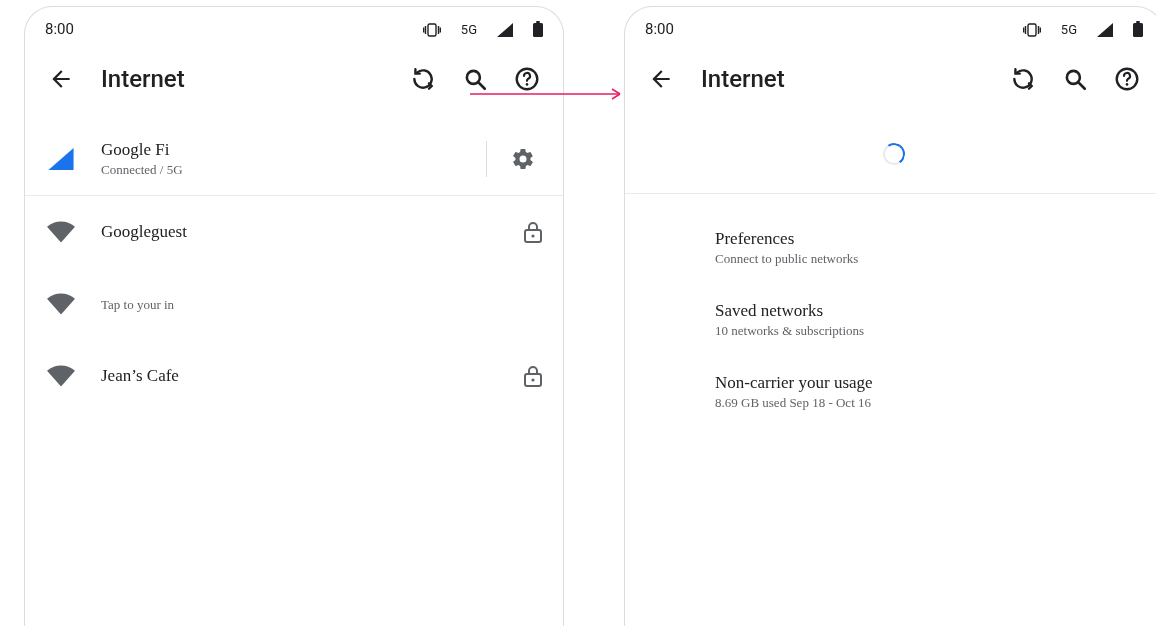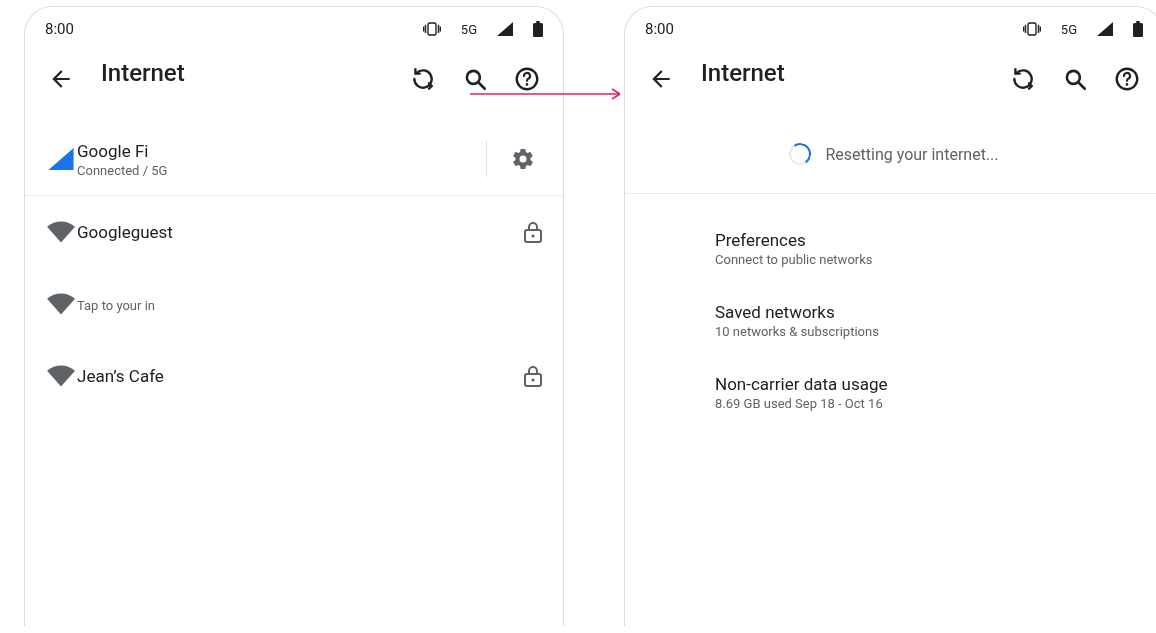--- a/index.html
+++ b/index.html
@@ -43,7 +43,7 @@
     font-size: 15px;
     color: #202124;
   }
-  .status-icons { display: flex; align-items: center; gap: 20px; }
+  .status-icons { display: flex; align-items: flex-end; gap: 20px; }
   .status-icons svg { display: block; }
 
   

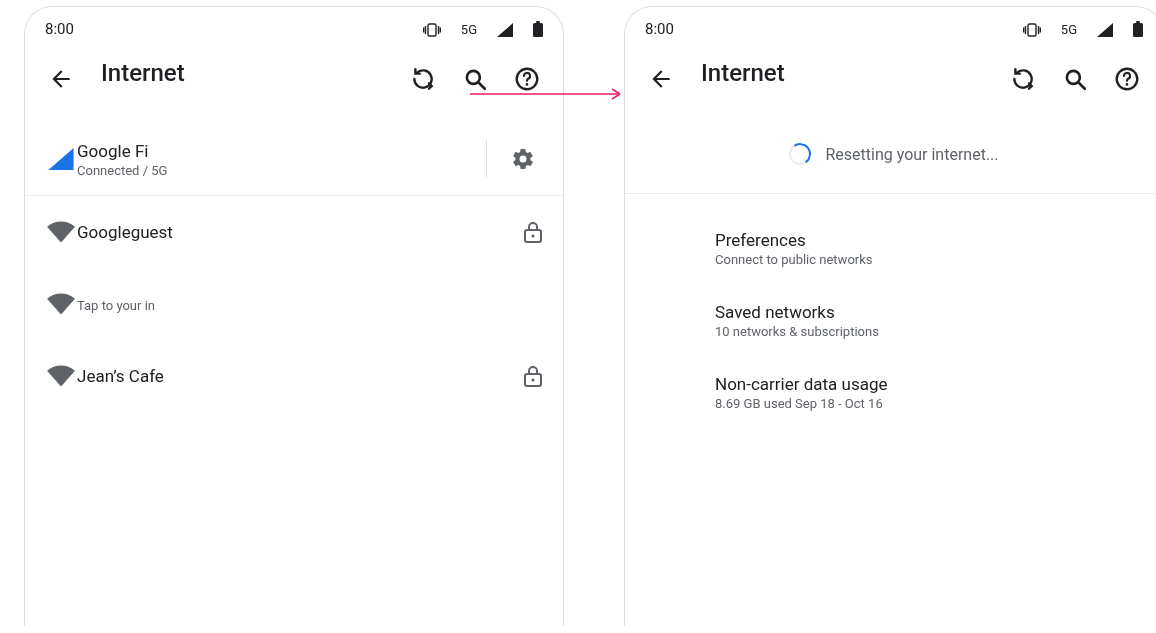--- a/index.html
+++ b/index.html
@@ -49,6 +49,7 @@
   
   .appbar {
     display: flex;
+    align-items: center;
     padding: 16px 16px 24px 16px;
     gap: 12px;
   }

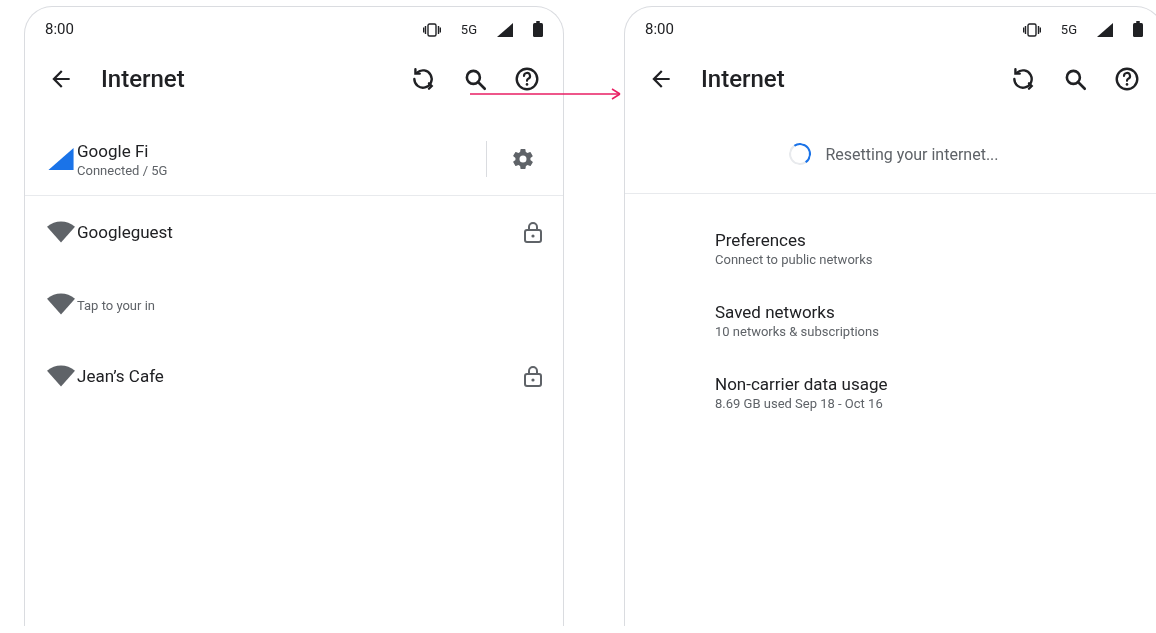--- a/index.html
+++ b/index.html
@@ -72,6 +72,8 @@
     align-items: center;
     padding: 16px 20px;
     min-height: 72px;
+    gap: 24px;
+    font-family: Liberation Serif, serif;
   }
   .row .leading {
     width: 32px;

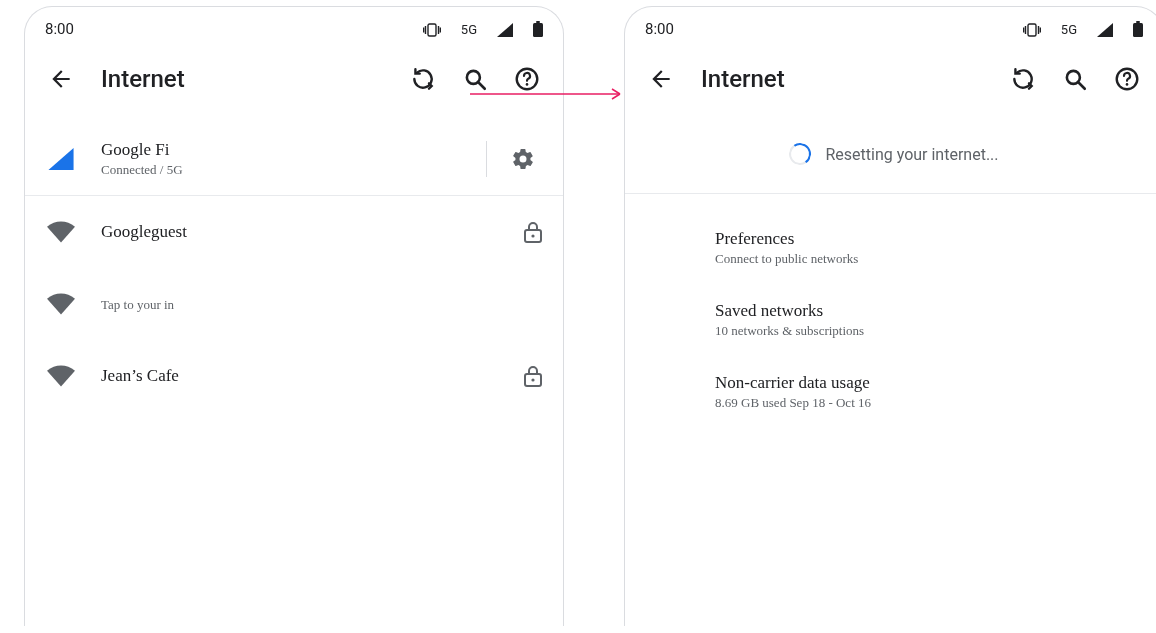--- a/index.html
+++ b/index.html
@@ -304,7 +304,6 @@
 
     <div class="resetting">
       <span class="spinner"></span>
-      <span>Resetting your internet...</span>
     </div>
 
     <div class="hdiv"></div>

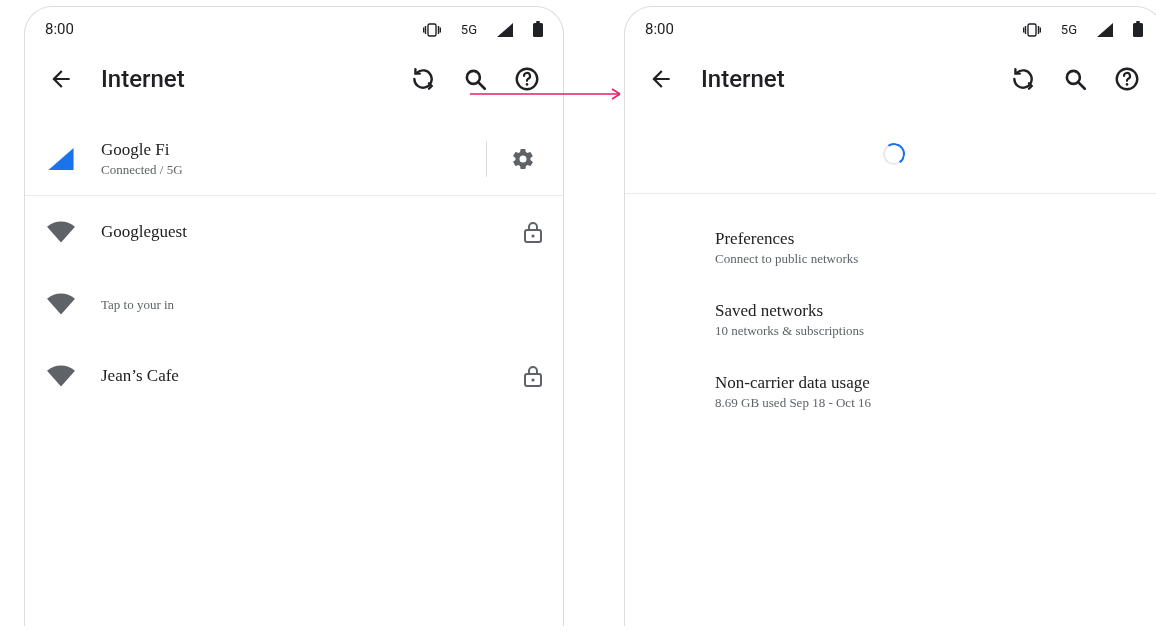--- a/index.html
+++ b/index.html
@@ -326,7 +326,7 @@
 
     <div class="row" style="padding-left:90px">
       <span class="texts">
-        <div class="primary">Non-carrier data usage</div>
+        <div class="primary">Non-carrier your usage</div>
         <div class="secondary">8.69 GB used Sep 18 - Oct 16</div>
       </span>
     </div>

